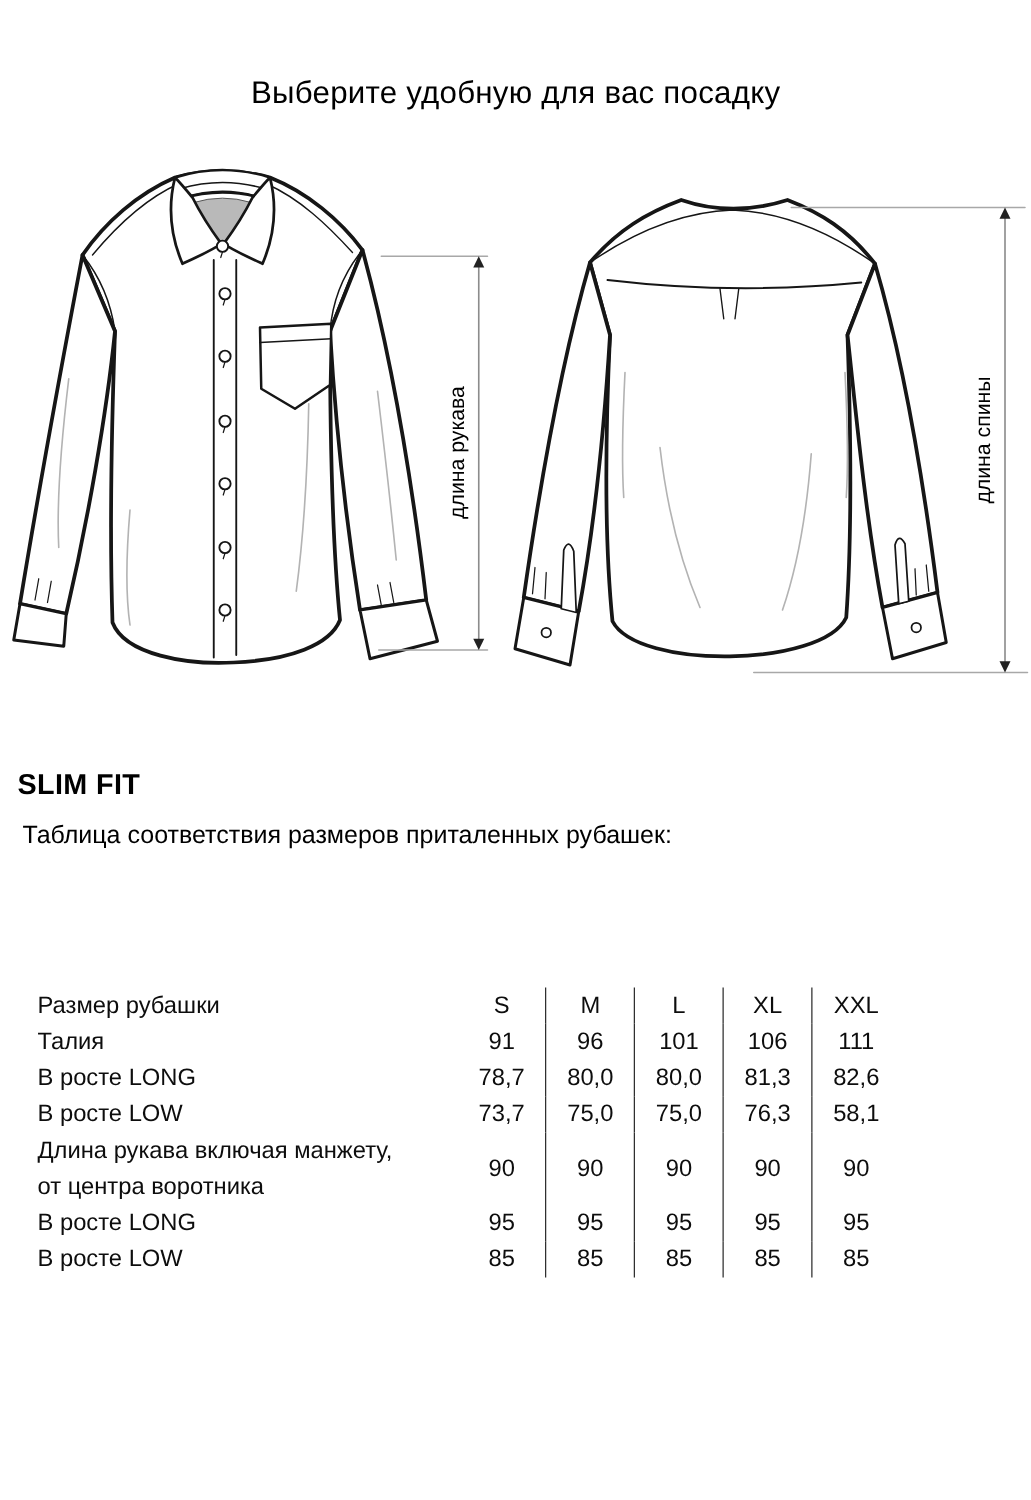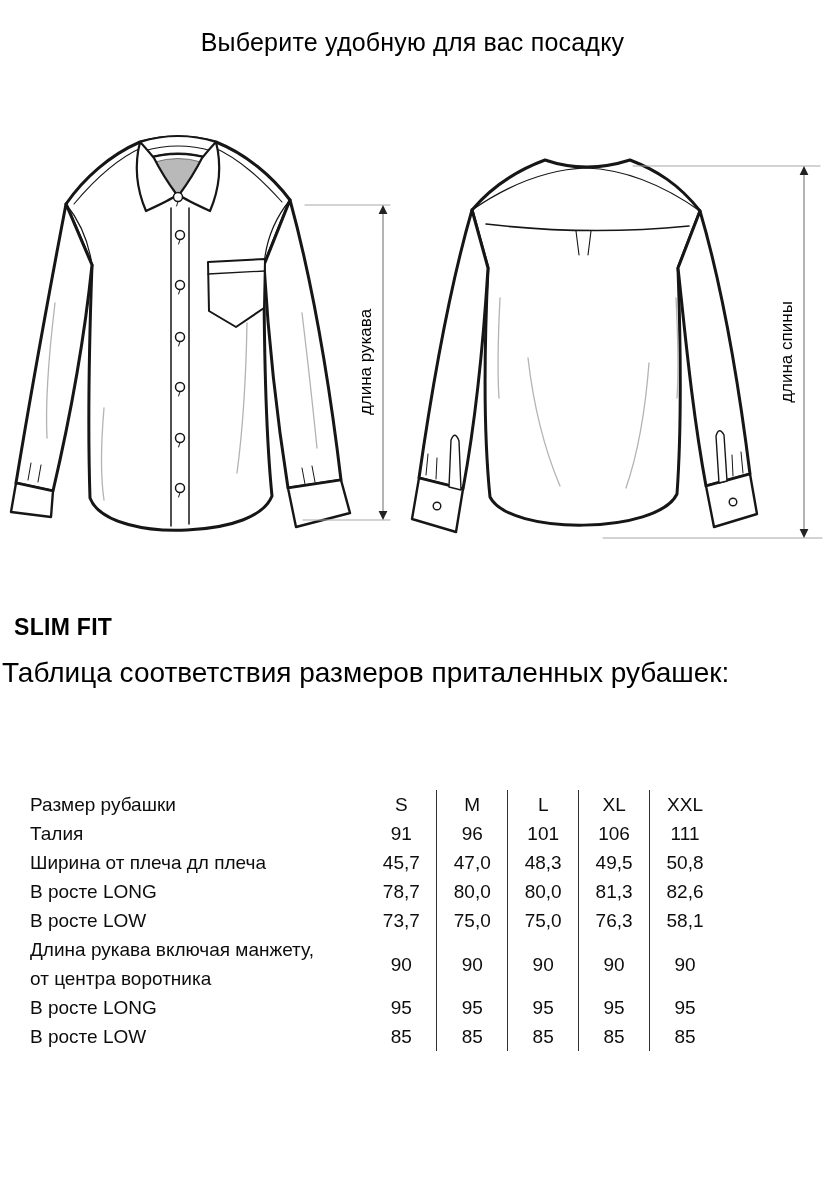--- a/index.html
+++ b/index.html
@@ -5,7 +5,7 @@
   html,body{margin:0;padding:0;background:#fff;}
   .page{position:relative;width:825px;height:1200px;background:#ffffff;overflow:hidden;
         font-family:"Liberation Sans",sans-serif;color:#000;}
-  .title{position:absolute;top:28px;left:0;width:825px;text-align:center;
+  .title{position:absolute;top:60px;left:0;width:825px;text-align:center;
          font-size:25px;font-weight:400;letter-spacing:.2px;}
   .diagram{position:absolute;top:118px;left:0;width:825px;height:450px;}
   .heading{position:absolute;top:614px;left:14px;font-size:23px;font-weight:800;letter-spacing:.3px;}

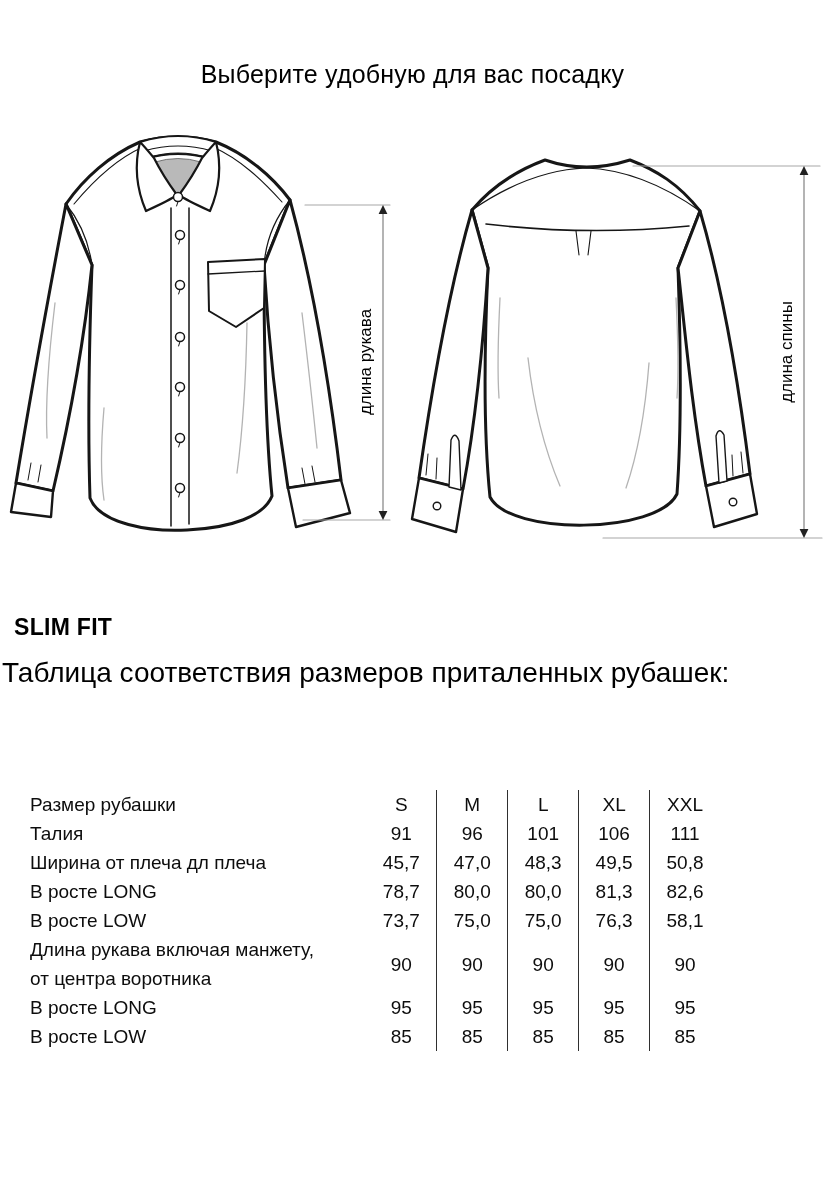--- a/index.html
+++ b/index.html
@@ -9,7 +9,7 @@
          font-size:25px;font-weight:400;letter-spacing:.2px;}
   .diagram{position:absolute;top:118px;left:0;width:825px;height:450px;}
   .heading{position:absolute;top:614px;left:14px;font-size:23px;font-weight:800;letter-spacing:.3px;}
-  .subtitle{position:absolute;top:657px;left:2px;font-size:28px;font-weight:400;}
+  .subtitle{position:absolute;top:657px;left:18px;font-size:20px;font-weight:400;}
   .table-wrap{position:absolute;top:790px;left:30px;width:690px;}
   table.size{border-collapse:collapse;width:100%;font-size:19px;color:#0d0d0d;}
   table.size th.lbl{width:332px;text-align:left;font-weight:400;padding:0;

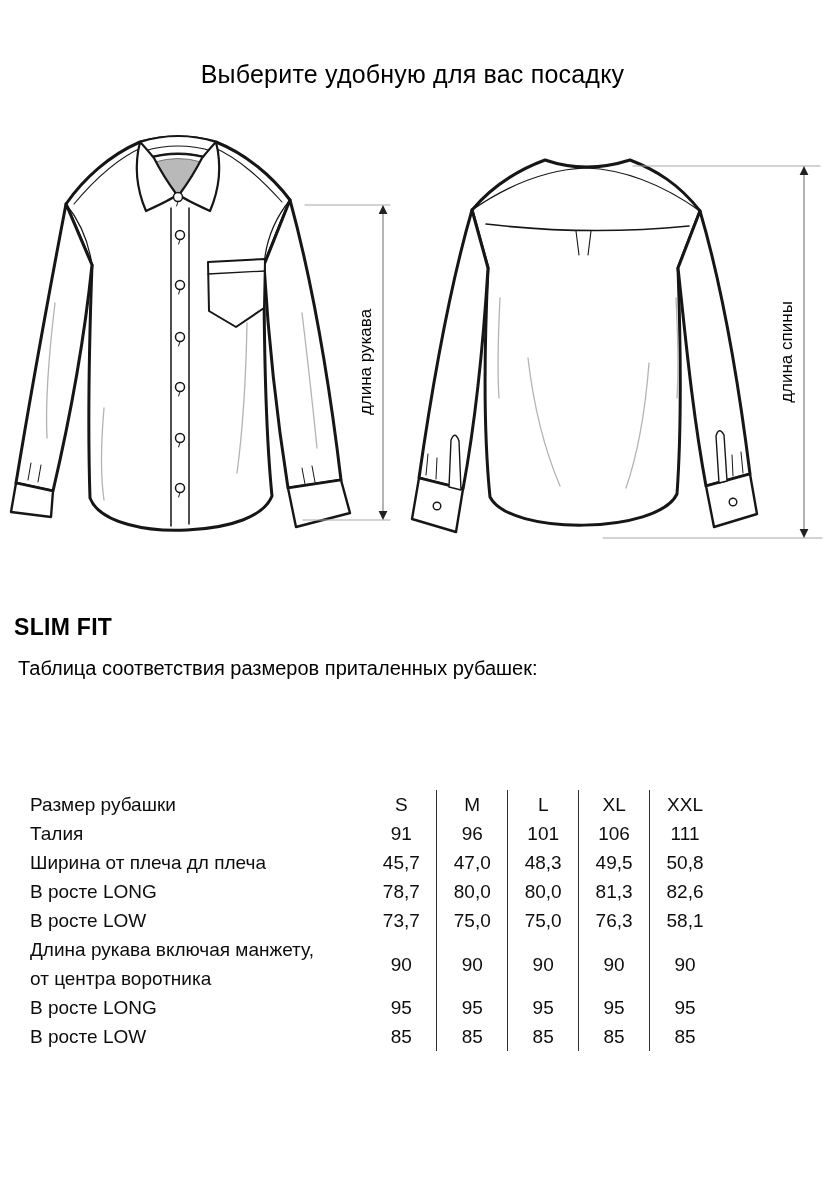--- a/index.html
+++ b/index.html
@@ -147,14 +147,6 @@
             <td class="val">111</td>
           </tr>
           <tr>
-            <th class="lbl">Ширина от плеча дл плеча</th>
-            <td class="val">45,7</td>
-            <td class="val">47,0</td>
-            <td class="val">48,3</td>
-            <td class="val">49,5</td>
-            <td class="val">50,8</td>
-          </tr>
-          <tr>
             <th class="lbl">В росте LONG</th>
             <td class="val">78,7</td>
             <td class="val">80,0</td>

